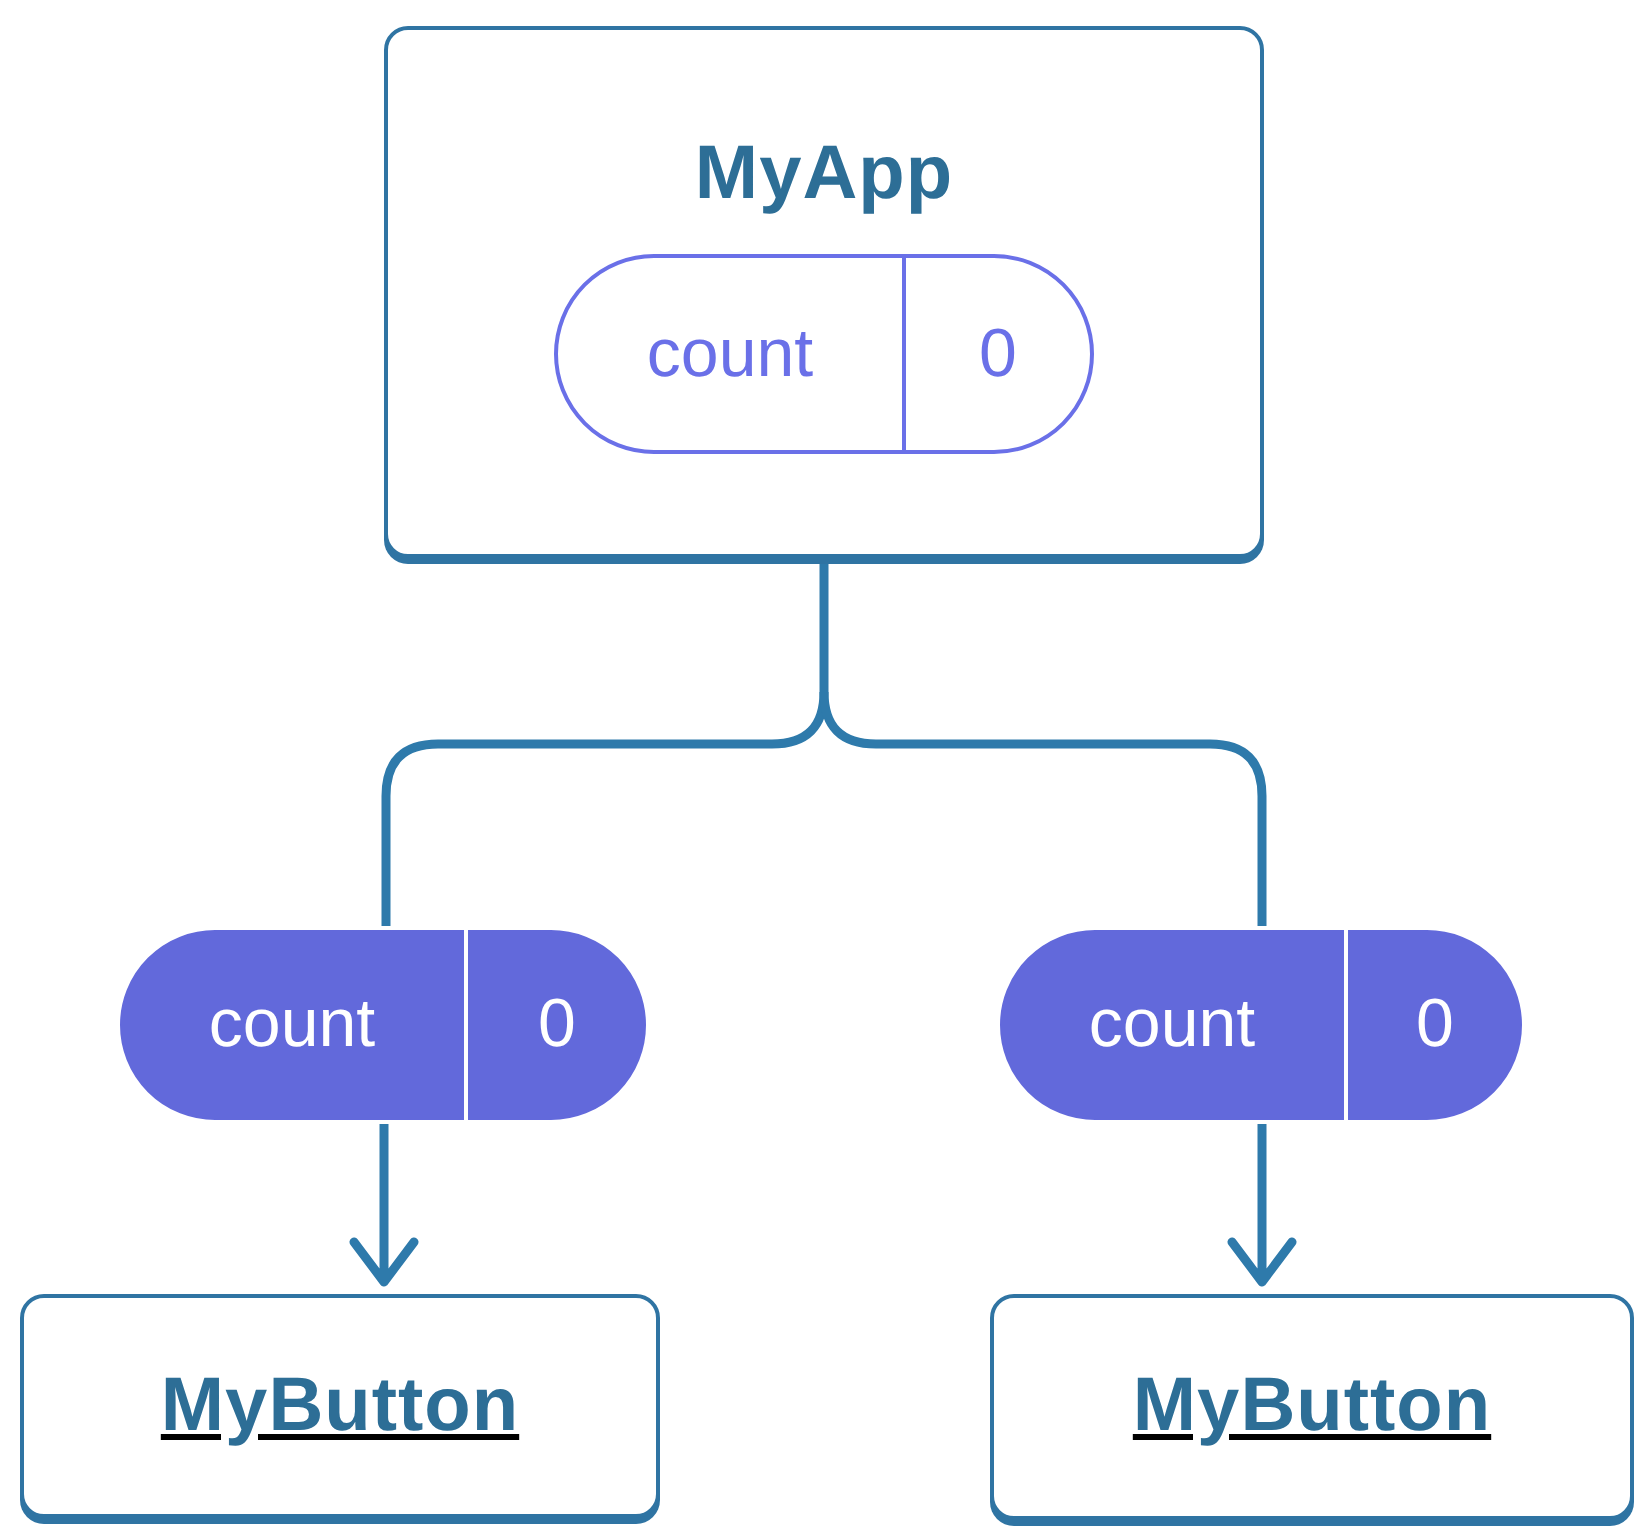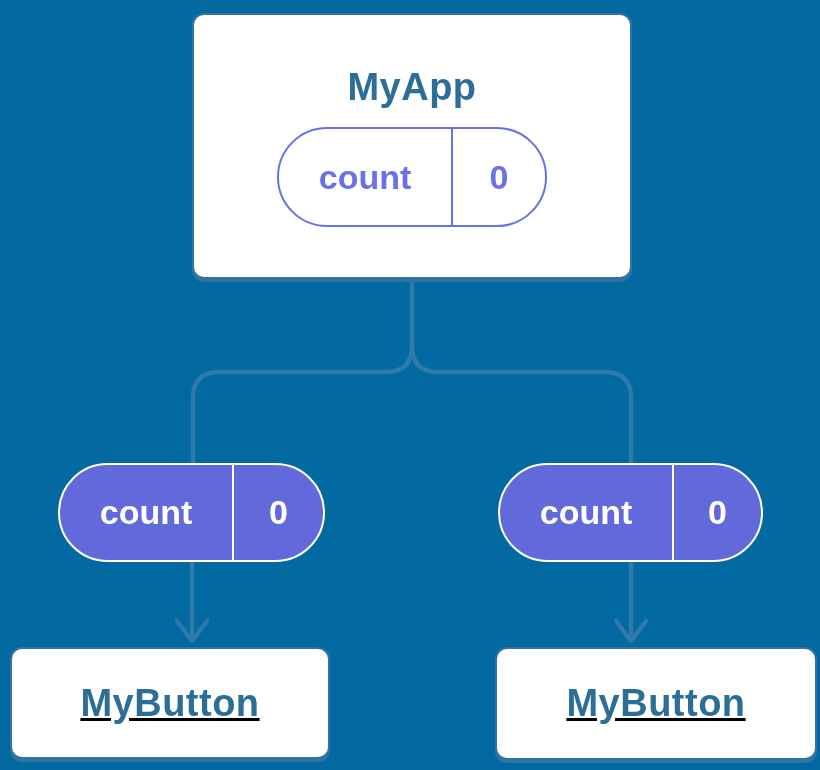--- a/index.html
+++ b/index.html
@@ -12,7 +12,7 @@
     position: relative;
     width: 820px;
     height: 770px;
-    background: #0369a1;
+    background: #ffffff;
     overflow: hidden;
   }
   .connectors {

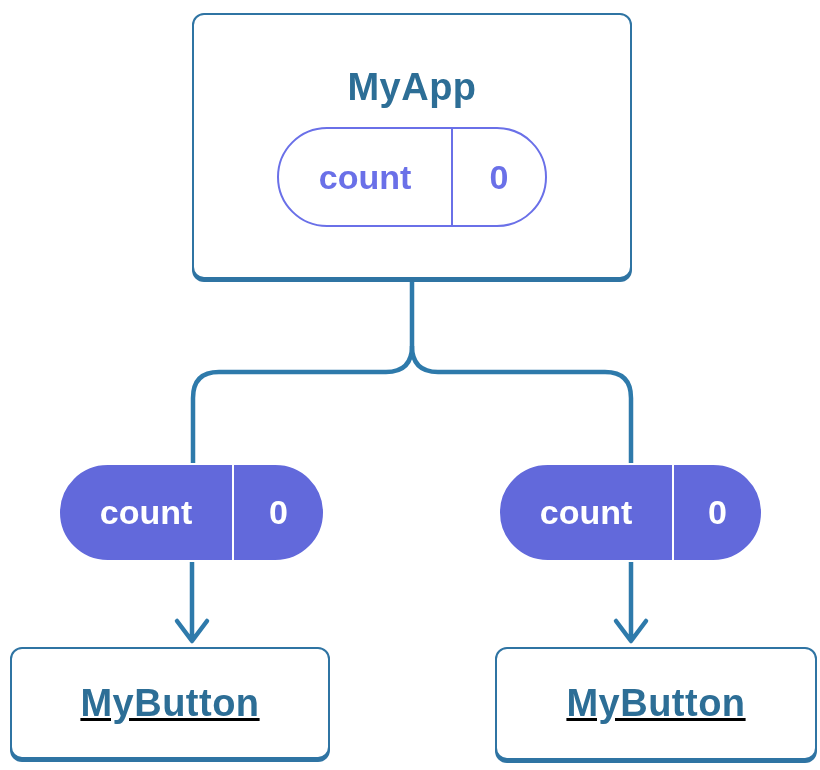--- a/index.html
+++ b/index.html
@@ -52,7 +52,6 @@
     align-items: stretch;
     font-size: 34px;
     z-index: 2;
-    font-weight: bold;
   }
   .outline-pill {
     margin-top: 18px;

